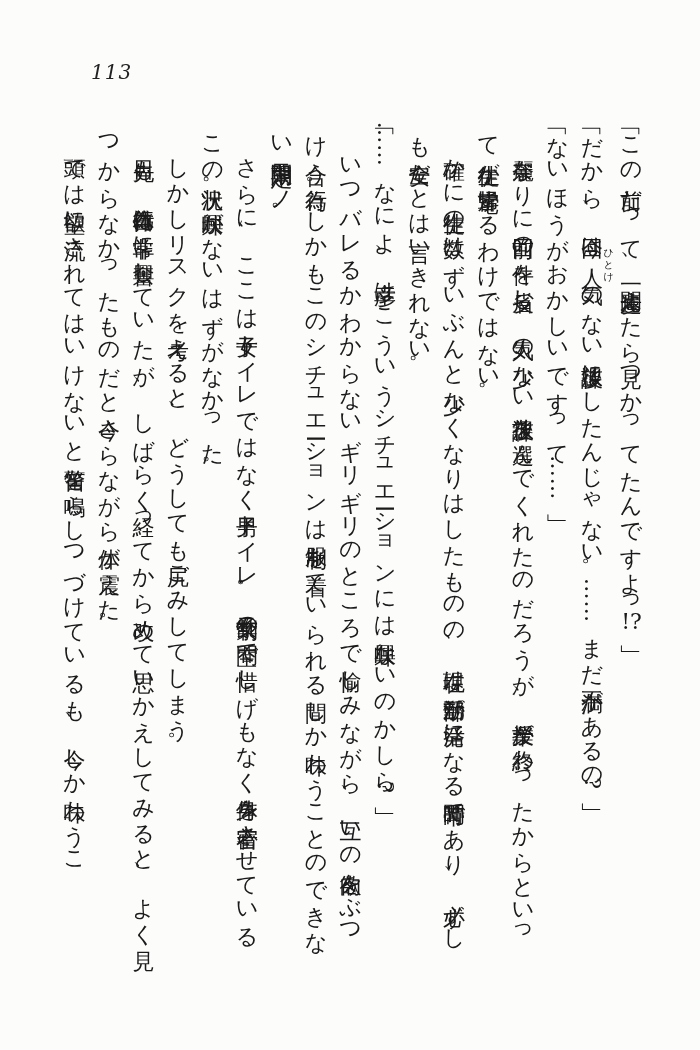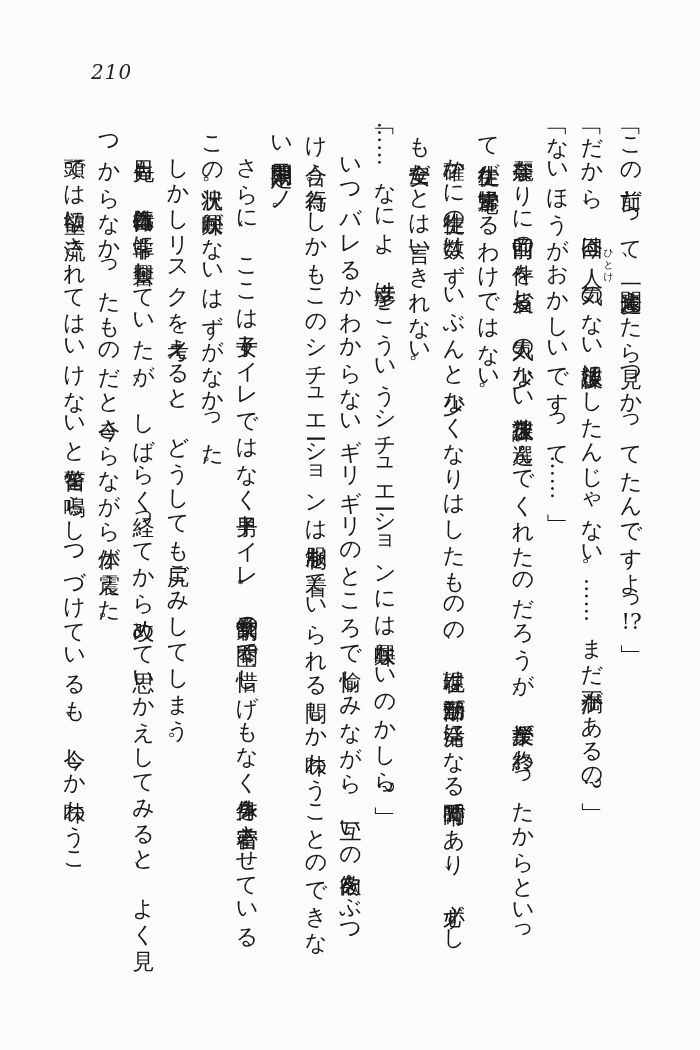--- a/index.html
+++ b/index.html
@@ -55,7 +55,7 @@
 </head>
 <body>
 
-<div class="page-number">210</div>
+<div class="page-number">113</div>
 
 <div class="text-block">
     <p class="para">「この前だって、一歩間違えたら見つかってたんですよっ<span class="tcy">!?</span>」</p>

